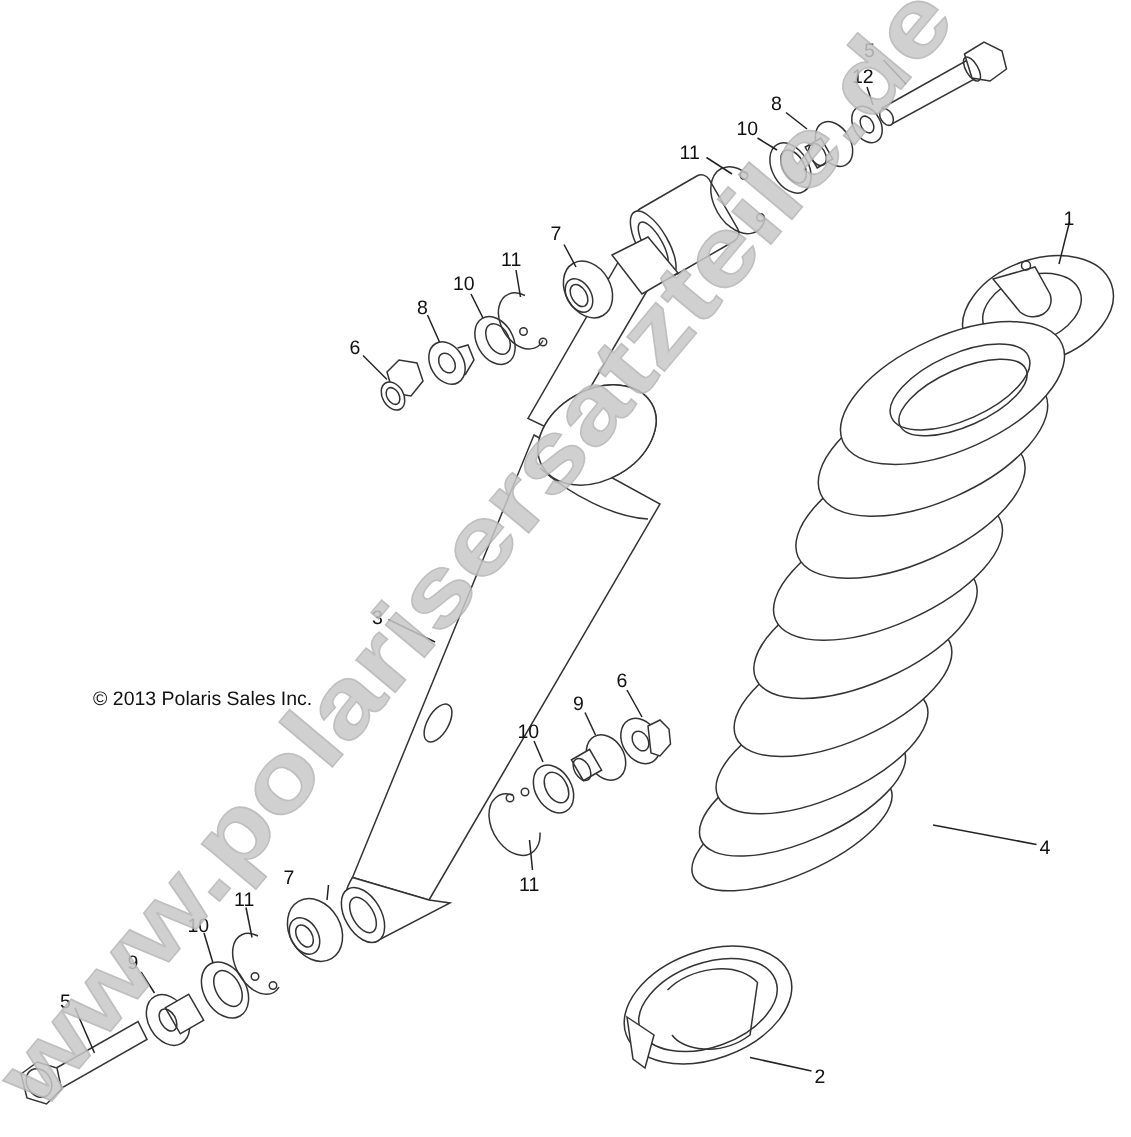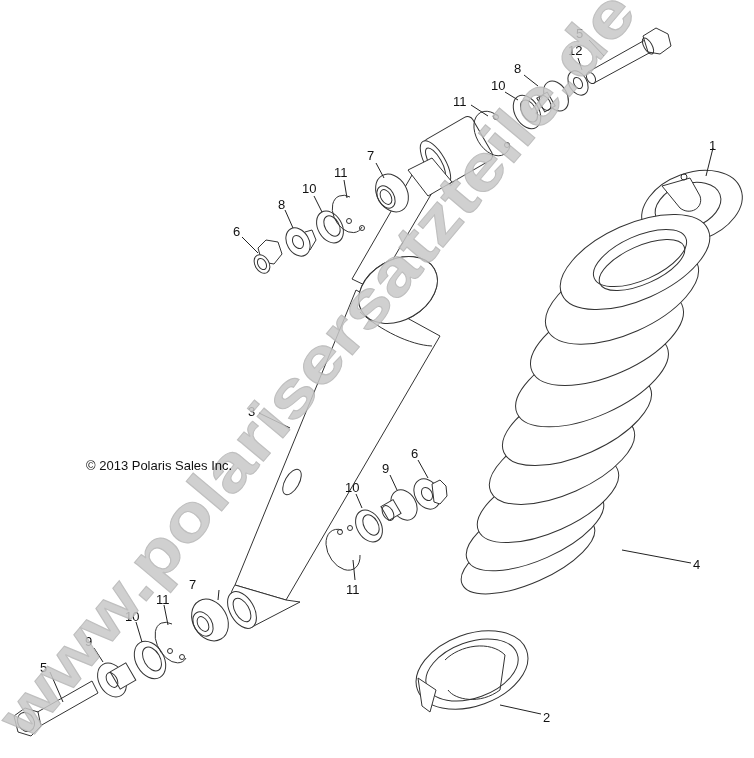--- a/index.html
+++ b/index.html
@@ -9,7 +9,7 @@
   .pline { fill:none; stroke:#333333; stroke-width:1; }
   .leader { fill:none; stroke:#222222; stroke-width:1; }
   .callout { font-family:"Liberation Sans", sans-serif; font-size:13px; fill:#111111; }
-  .copyright { position:absolute; left:62px; top:458px; font-size:13px; color:#111111; white-space:nowrap;margin-left:24px; }
+  .copyright { position:absolute; left:62px; top:458px; font-size:13px; color:#111111; white-space:nowrap; }
   .wm { font-family:"Liberation Sans", sans-serif; font-weight:bold; font-size:64px; fill:#c8c8c8; stroke:#b4b4b4; stroke-width:1; opacity:0.85; }
 </style>
 </head>

